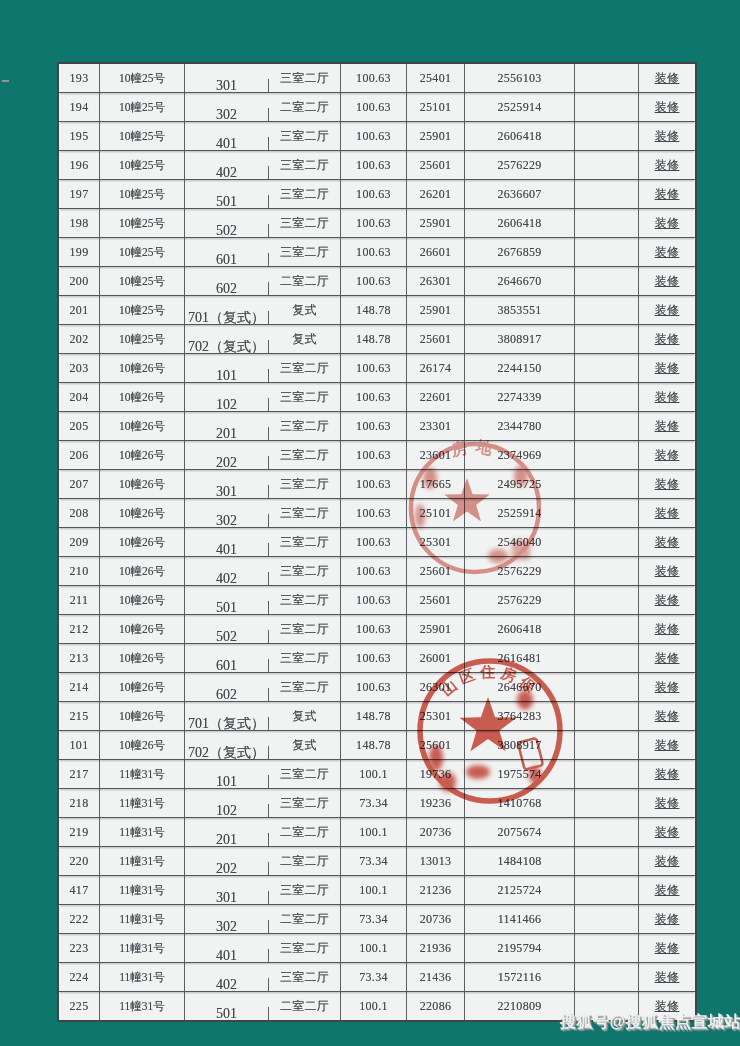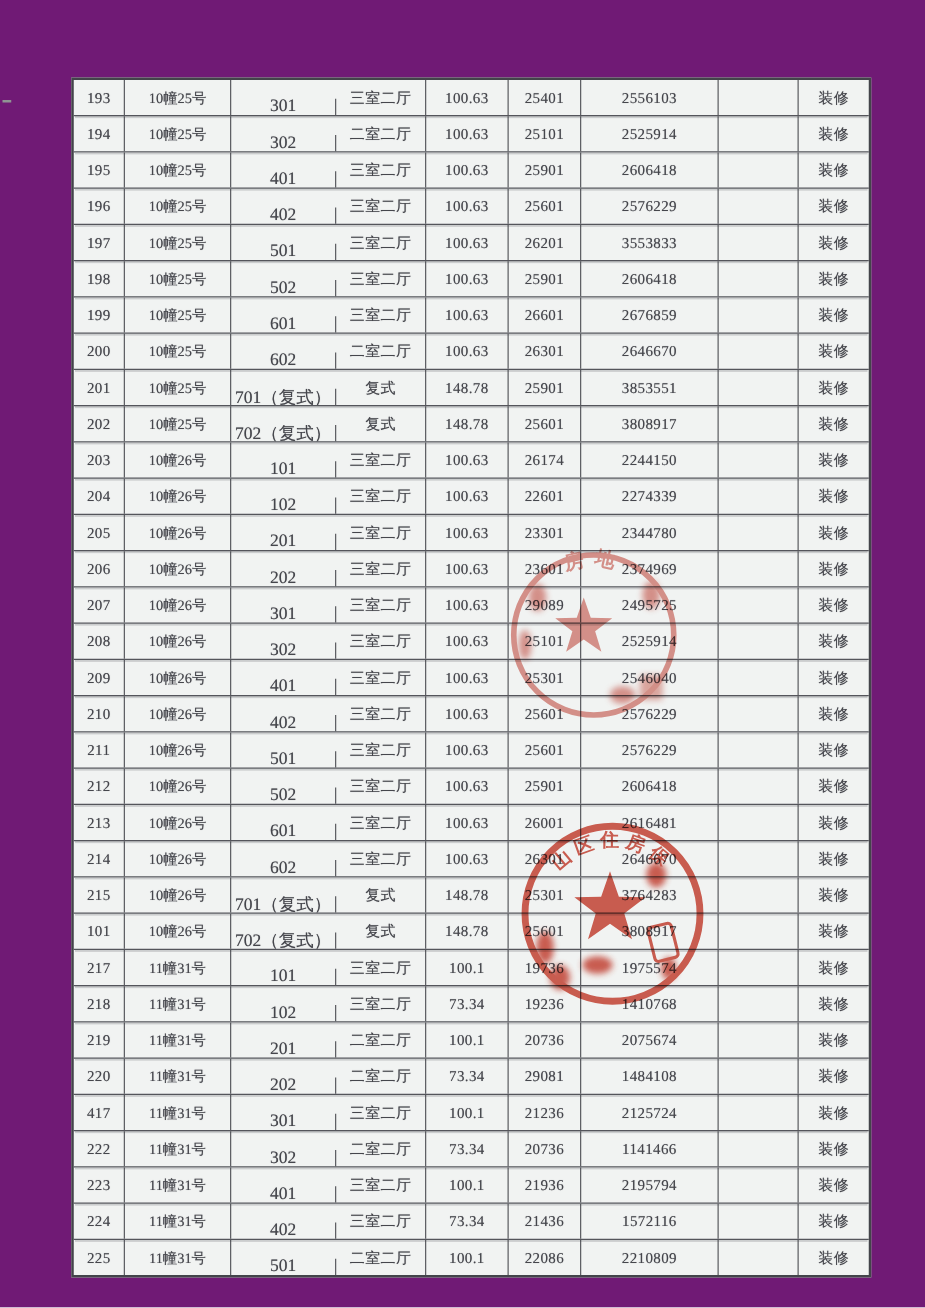--- a/index.html
+++ b/index.html
@@ -8,7 +8,7 @@
     background:#e9eceb;
     font-family:"Liberation Serif","DejaVu Serif",serif;
   }
-  .page{position:relative;width:740px;height:1046px;background:#701a75;}
+  .page{position:relative;width:740px;height:1046px;background:#0f766e;}
   .scan-dash{position:absolute;left:2px;top:80px;width:7px;height:2px;background:#8f9494;}
 
   .price-table{

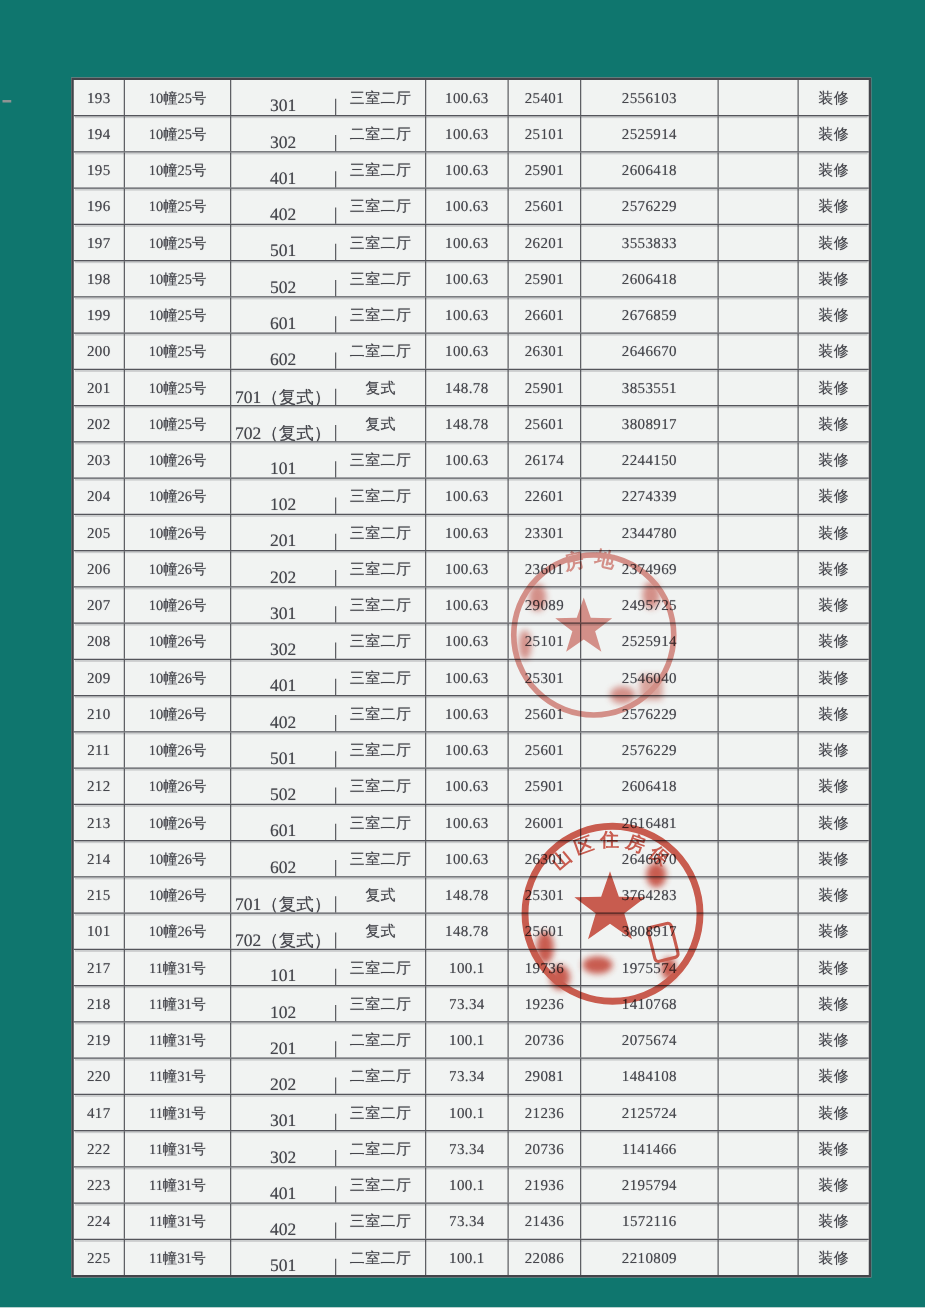--- a/index.html
+++ b/index.html
@@ -33,7 +33,7 @@
     text-shadow:0 0 .6px rgba(69,70,76,.55);
     letter-spacing:.3px;
   }
-  .td:last-child{border-right:none;}
+  .td:last-child{border-right:none;text-decoration:underline;}
   .td.c2{font-size:14px;letter-spacing:0;margin-top:15px;}
   .td.c1{font-size:11.5px;letter-spacing:0;}
 

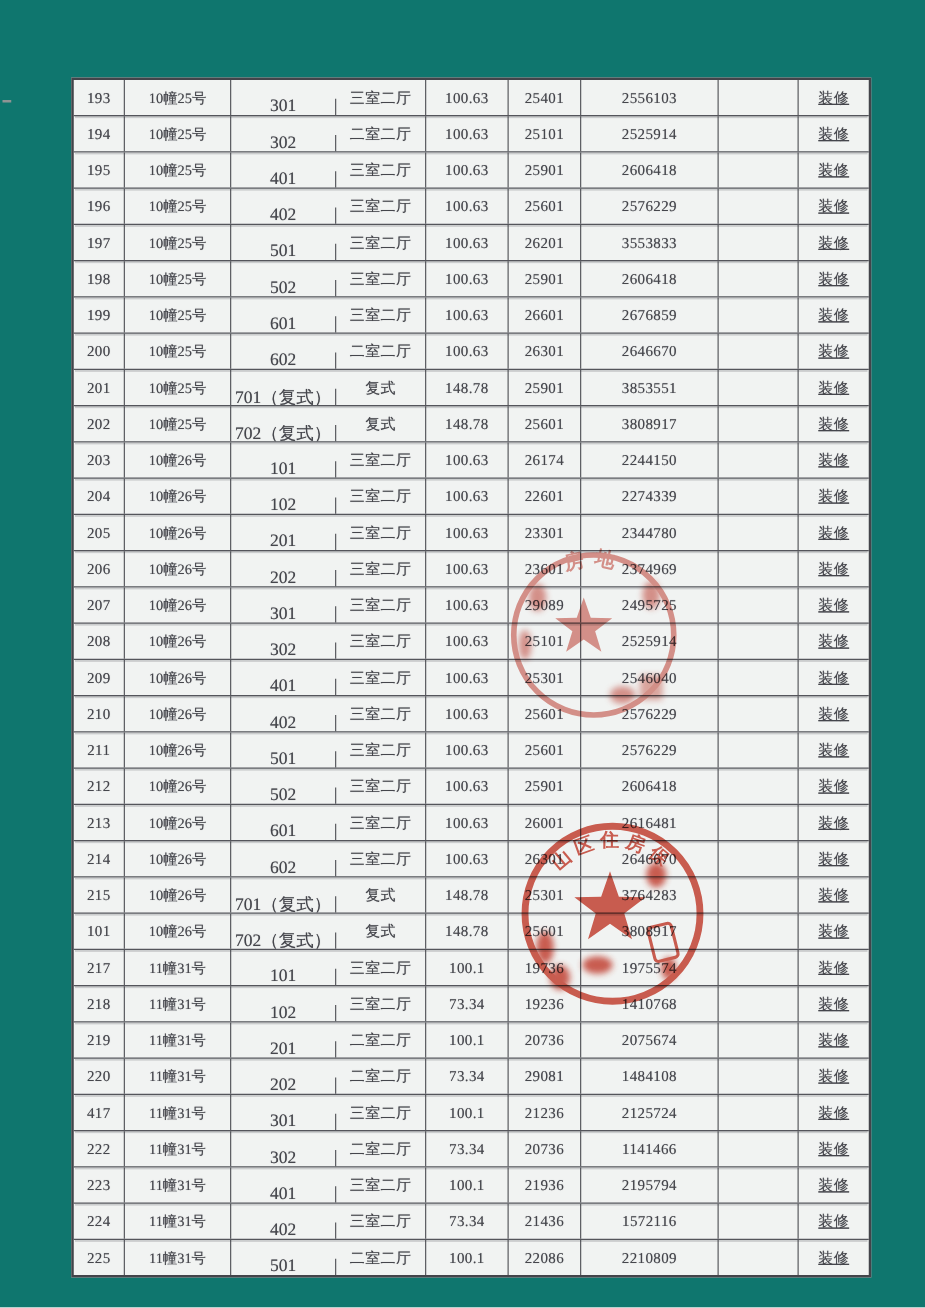--- a/index.html
+++ b/index.html
@@ -107,7 +107,7 @@
         <div class="td c3">三室二厅</div>
         <div class="td c4">100.63</div>
         <div class="td c5">26201</div>
-        <div class="td c6">3553833</div>
+        <div class="td c6">2636607</div>
         <div class="td c7"></div>
         <div class="td c8">装修</div>
       </div>

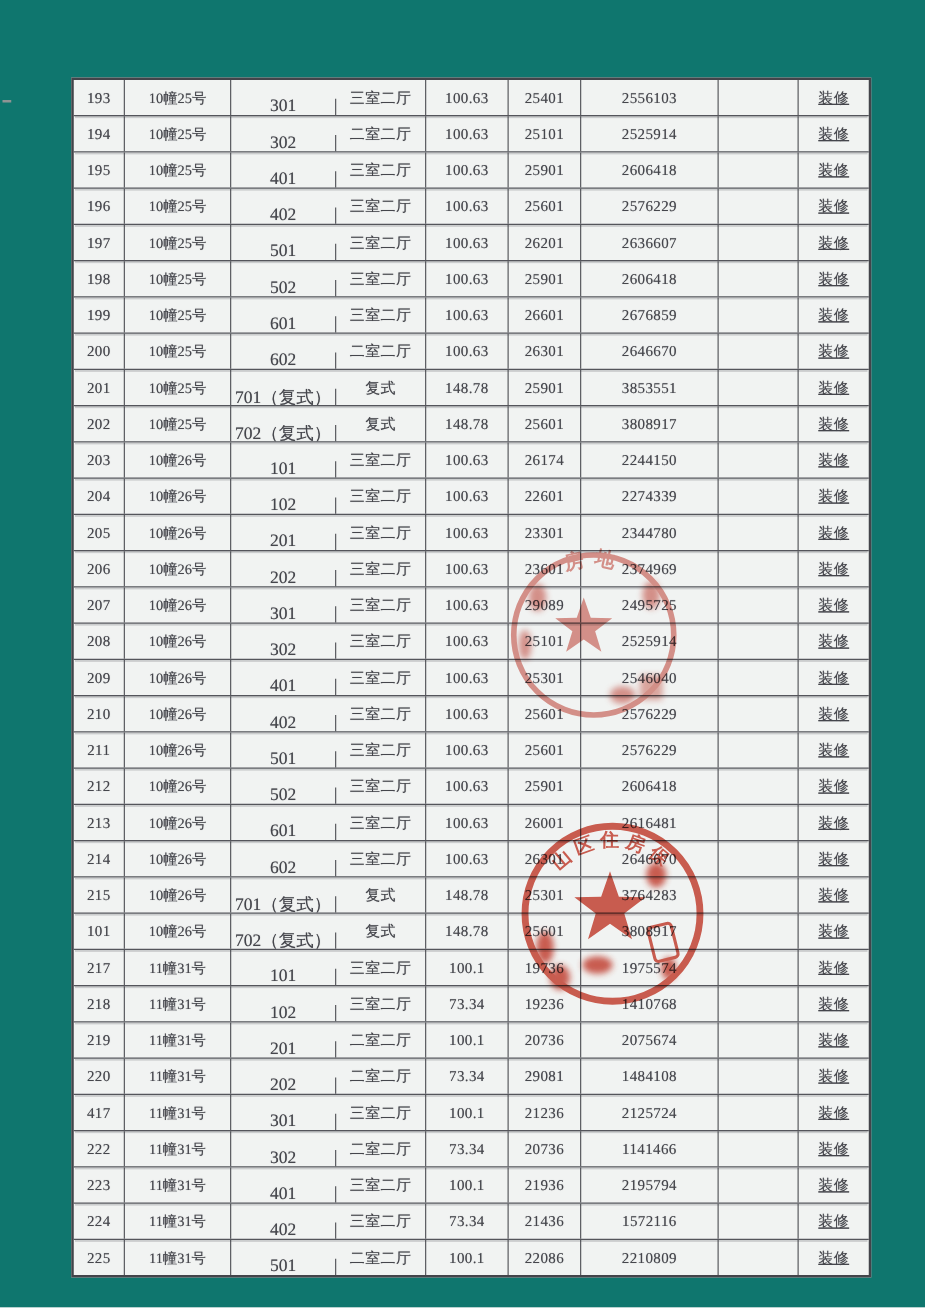--- a/index.html
+++ b/index.html
@@ -216,7 +216,7 @@
         <div class="td c2">301</div>
         <div class="td c3">三室二厅</div>
         <div class="td c4">100.63</div>
-        <div class="td c5">29089</div>
+        <div class="td c5">17665</div>
         <div class="td c6">2495725</div>
         <div class="td c7"></div>
         <div class="td c8">装修</div>

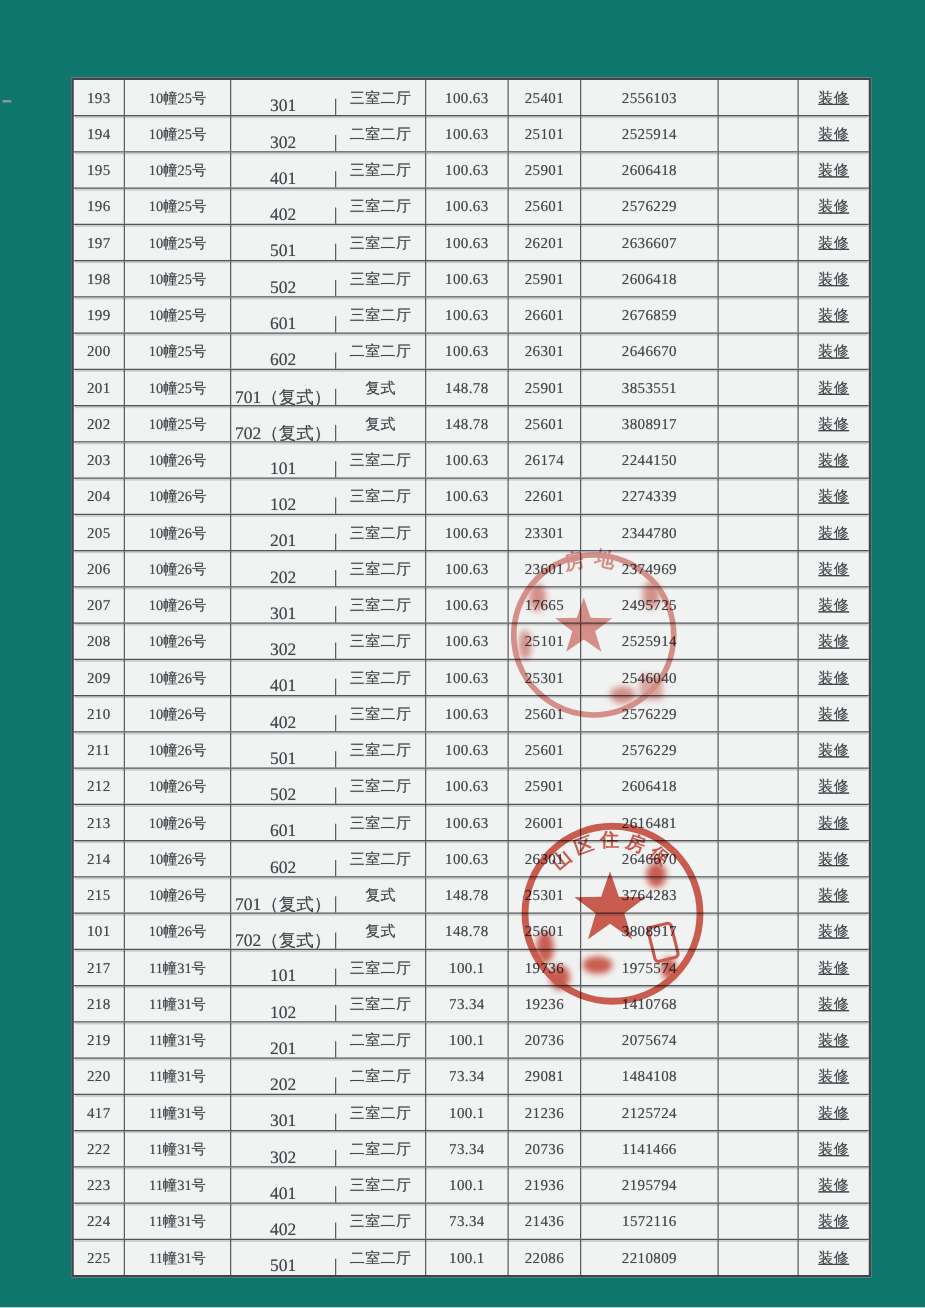--- a/index.html
+++ b/index.html
@@ -359,7 +359,7 @@
         <div class="td c2">202</div>
         <div class="td c3">二室二厅</div>
         <div class="td c4">73.34</div>
-        <div class="td c5">29081</div>
+        <div class="td c5">13013</div>
         <div class="td c6">1484108</div>
         <div class="td c7"></div>
         <div class="td c8">装修</div>

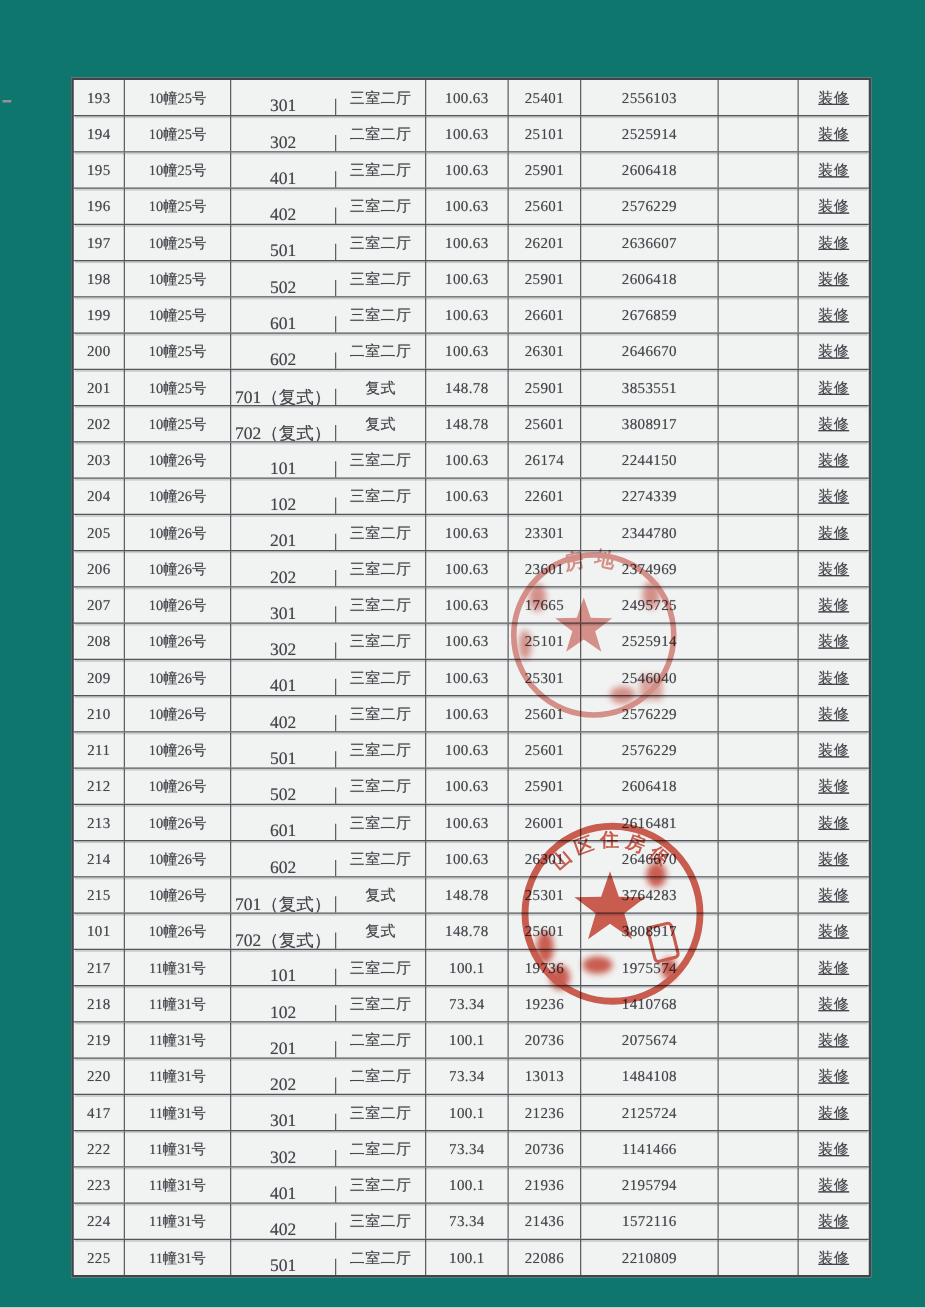--- a/index.html
+++ b/index.html
@@ -465,6 +465,7 @@
     </g>
   </svg>
 
+  <div class="watermark">搜狐号@搜狐焦点宣城站</div>
 </div>
 
 </body></html>

